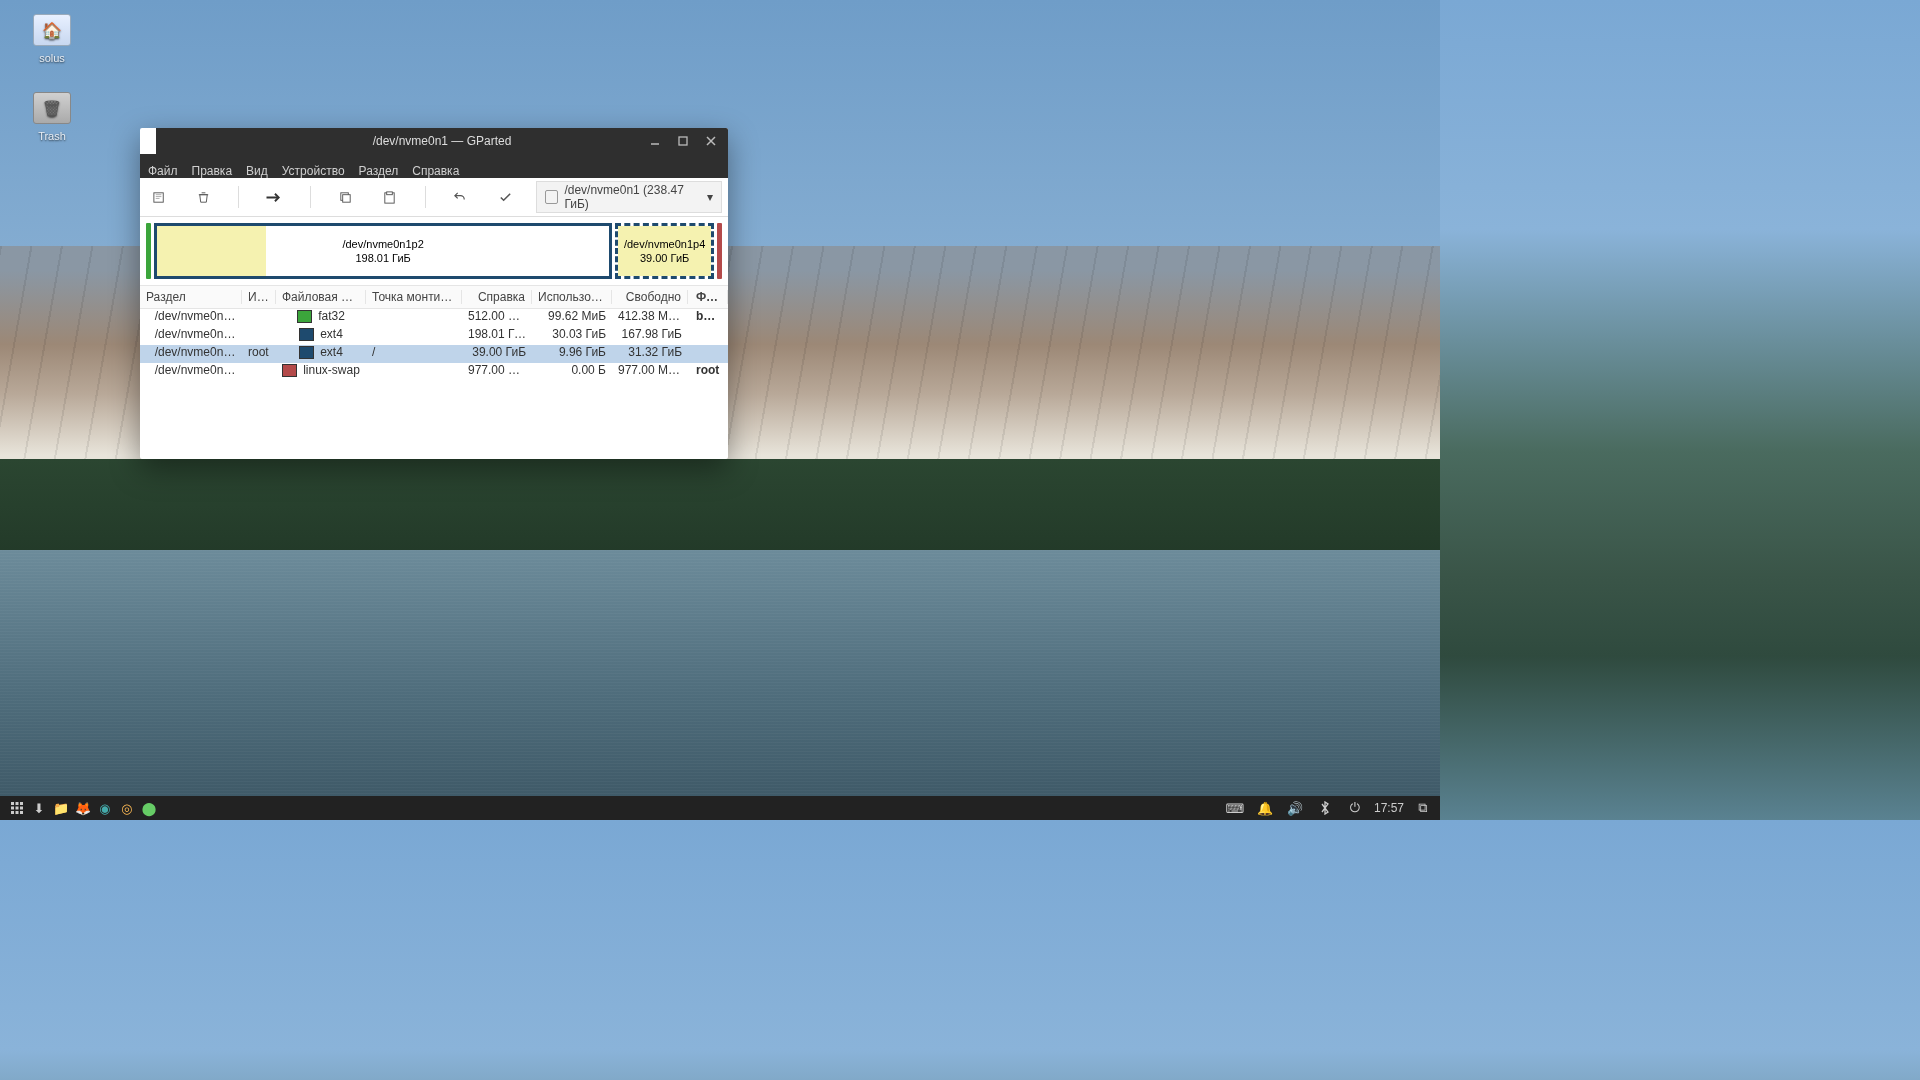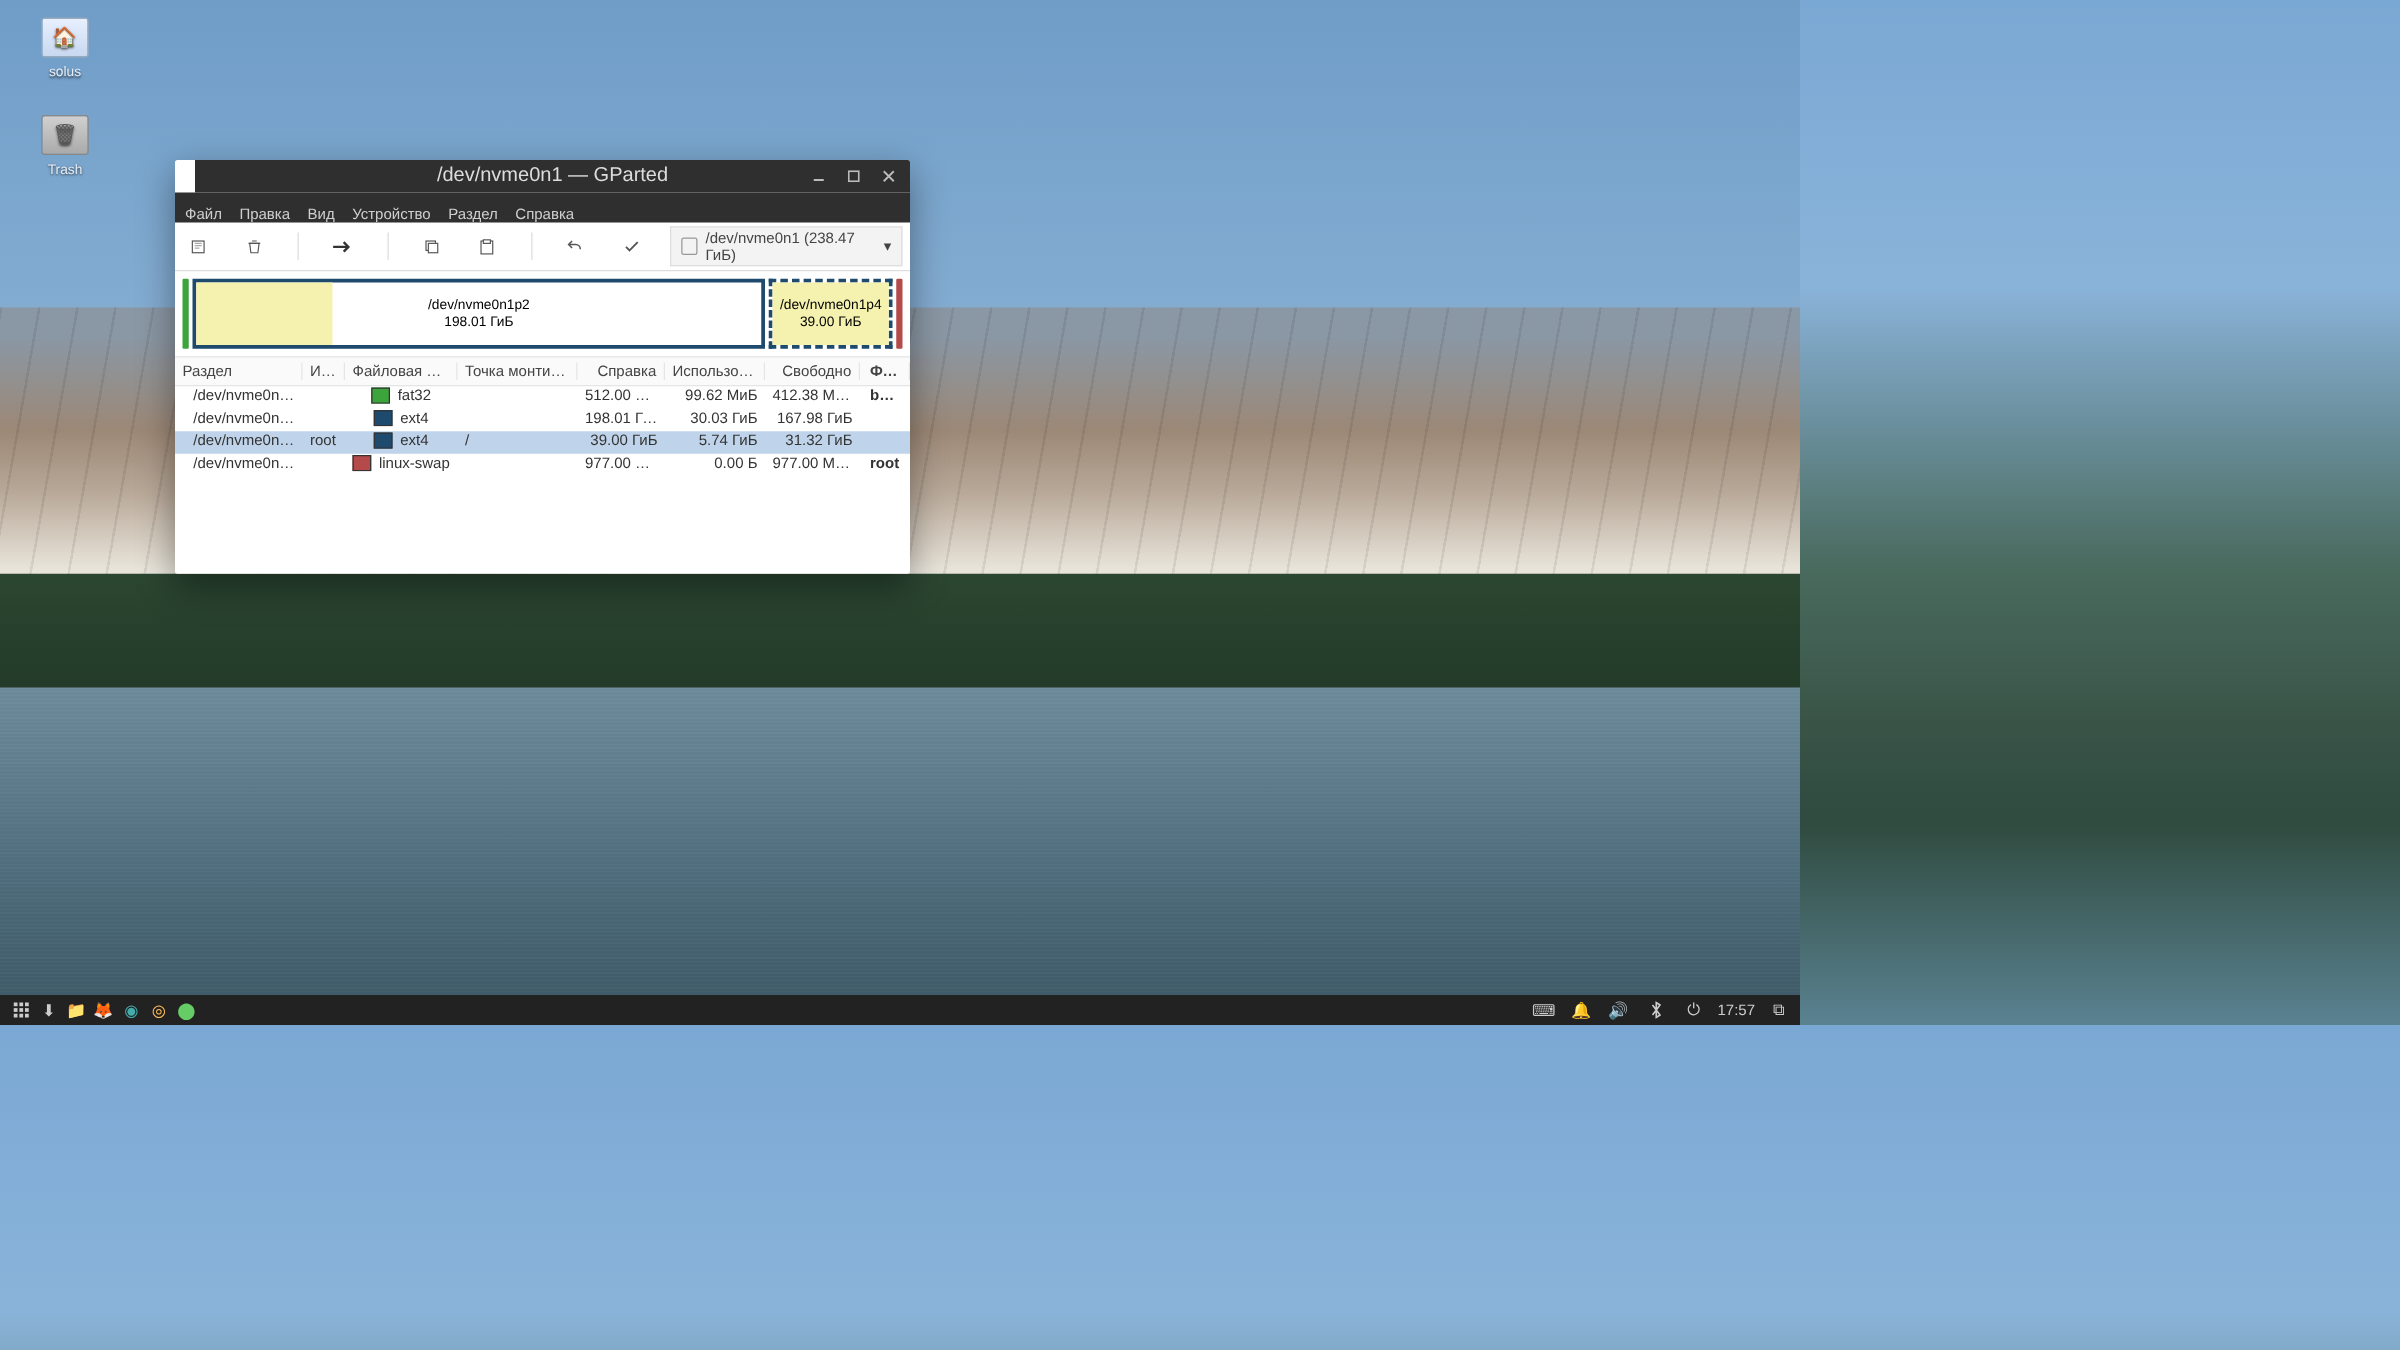--- a/index.html
+++ b/index.html
@@ -19,7 +19,7 @@
 .trash{background:linear-gradient(#d0d0d0,#aaa);border:1px solid #888;color:#555;}
 
 .win{position:absolute;left:140px;top:128px;width:588px;background:#fff;box-shadow:0 10px 30px rgba(0,0,0,.4);border-radius:2px;overflow:hidden;}
-.titlebar{background:#2f2f2f;color:#ddd;height:26px;display:flex;align-items:center;justify-content:center;position:relative;font-size:16px;margin-left:16px;}
+.titlebar{background:#2f2f2f;color:#ddd;height:26px;display:flex;align-items:center;justify-content:center;position:relative;font-size:12px;margin-left:16px;}
 .tbtns{position:absolute;right:6px;top:0;height:26px;display:flex;align-items:center;gap:6px;}
 .tbtn{width:22px;height:20px;display:flex;align-items:center;justify-content:center;color:#bbb;cursor:pointer;border-radius:2px;}
 .menubar{background:#2f2f2f;color:#cfcfcf;height:24px;display:flex;align-items:flex-end;padding:0 8px;gap:14px;font-size:12px;}

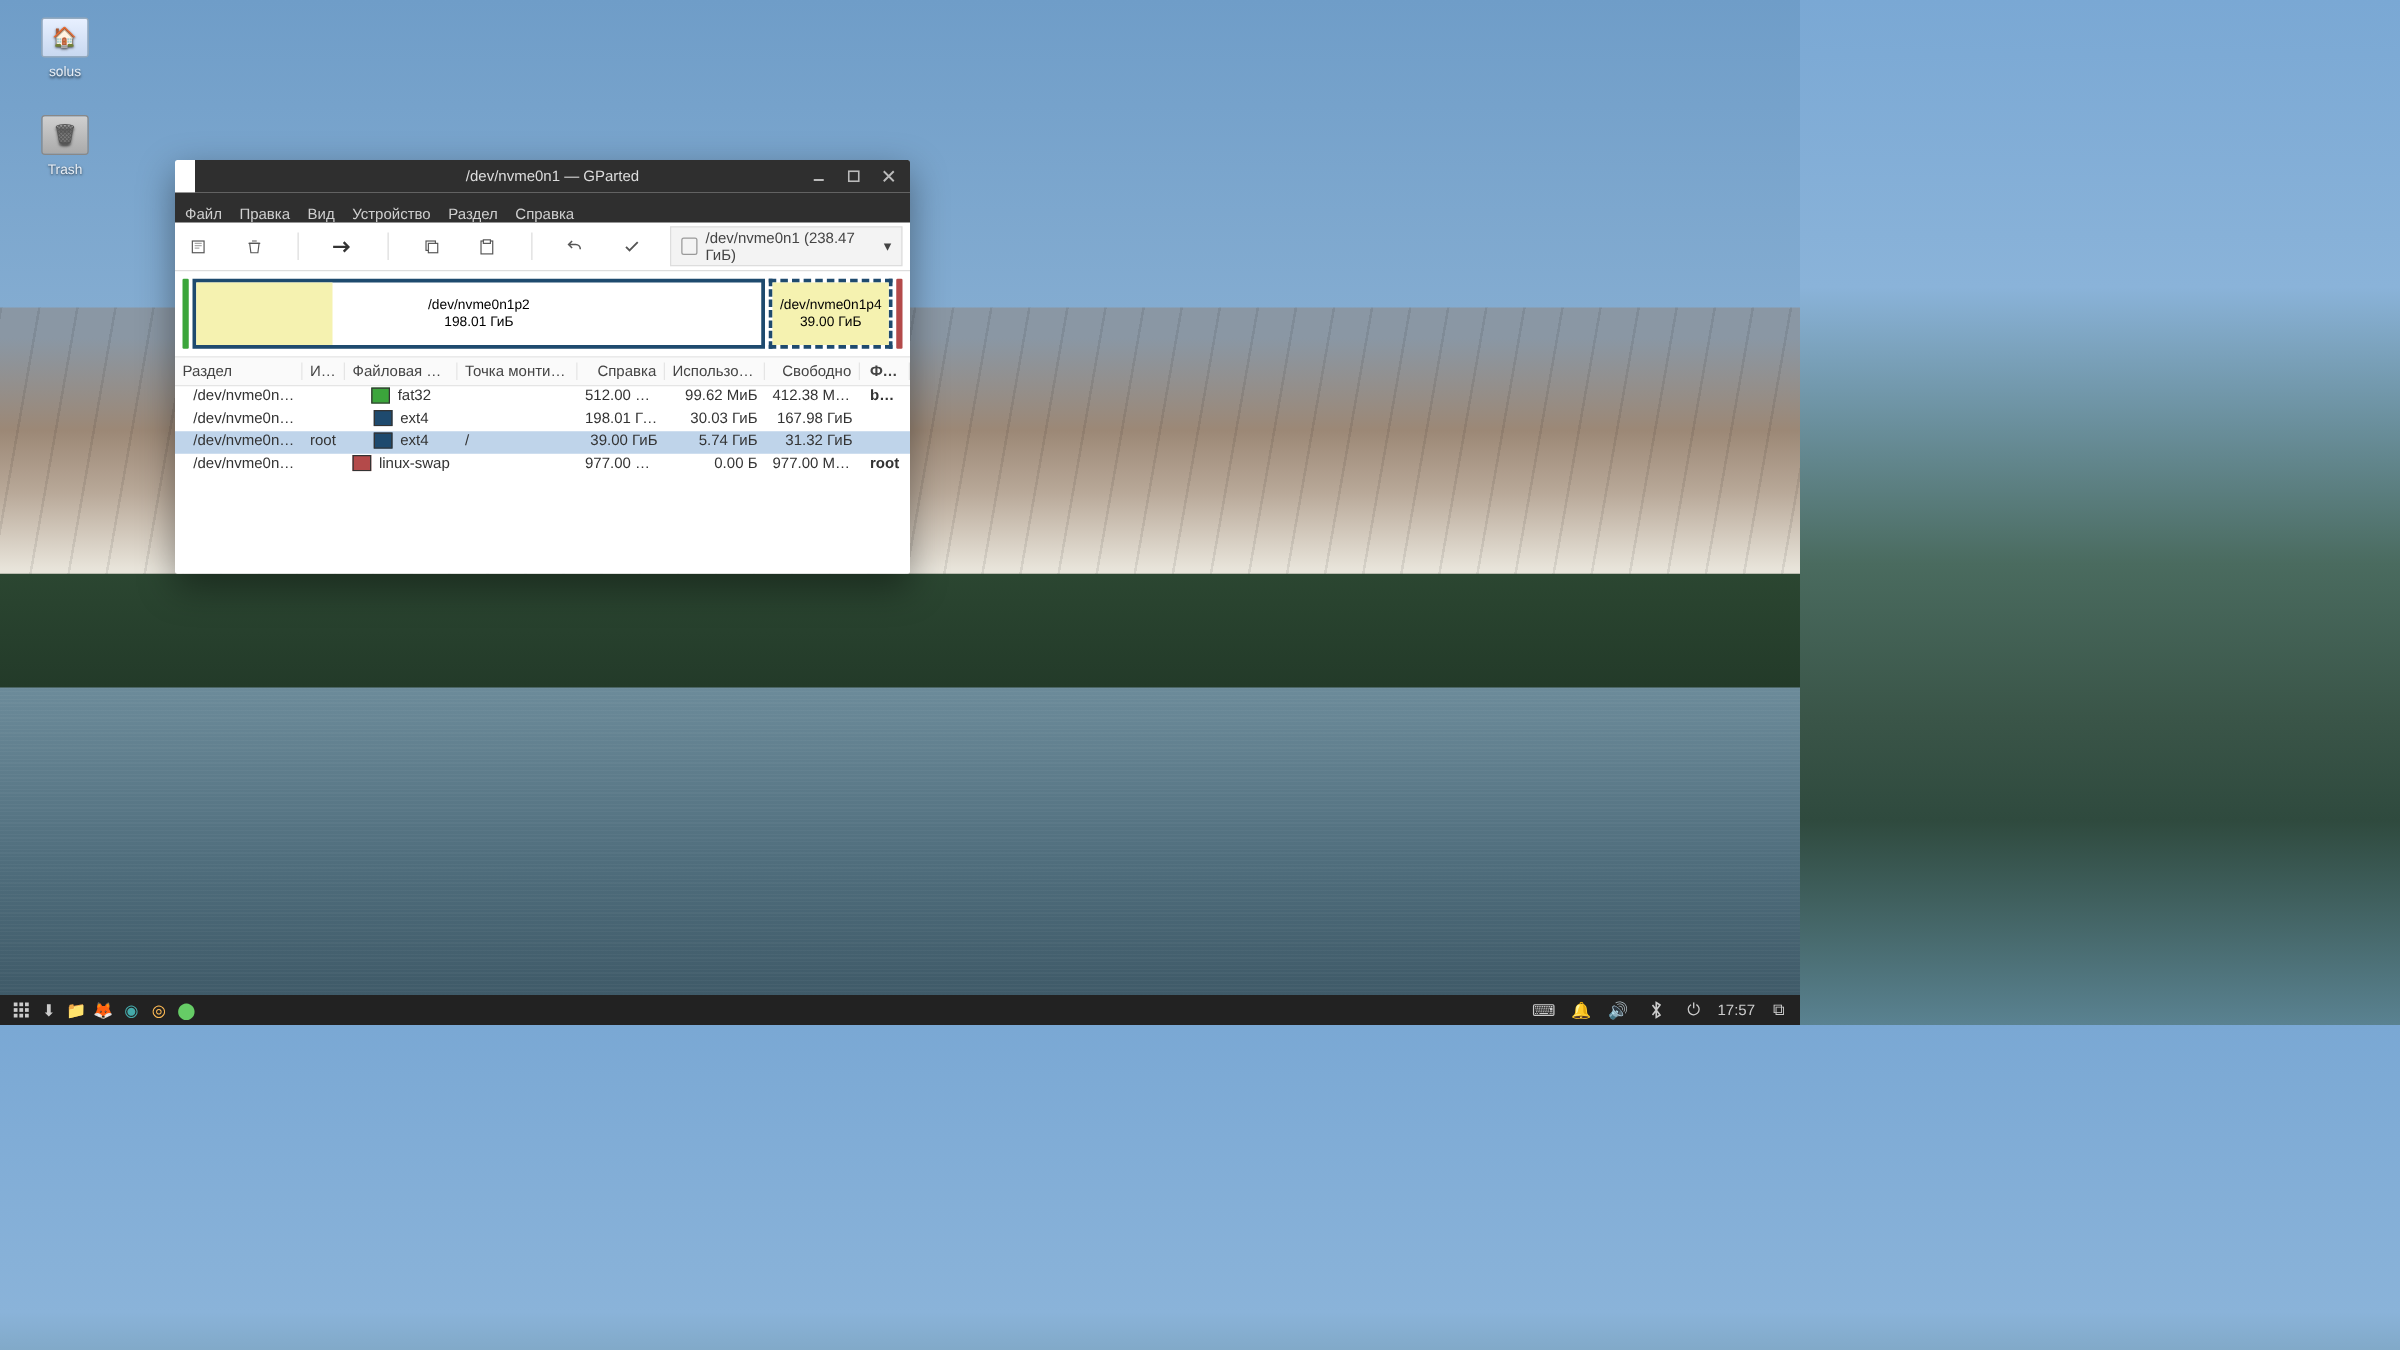--- a/index.html
+++ b/index.html
@@ -218,7 +218,7 @@
         <div class="col c-fs"><span class="swatch" style="background:#1e4a6e"></span>ext4</div>
         <div class="col c-mnt">/</div>
         <div class="col c-size">39.00 ГиБ</div>
-        <div class="col c-used">5.74 ГиБ</div>
+        <div class="col c-used">9.96 ГиБ</div>
         <div class="col c-free">31.32 ГиБ</div>
         <div class="col c-flags"></div>
       </div>

